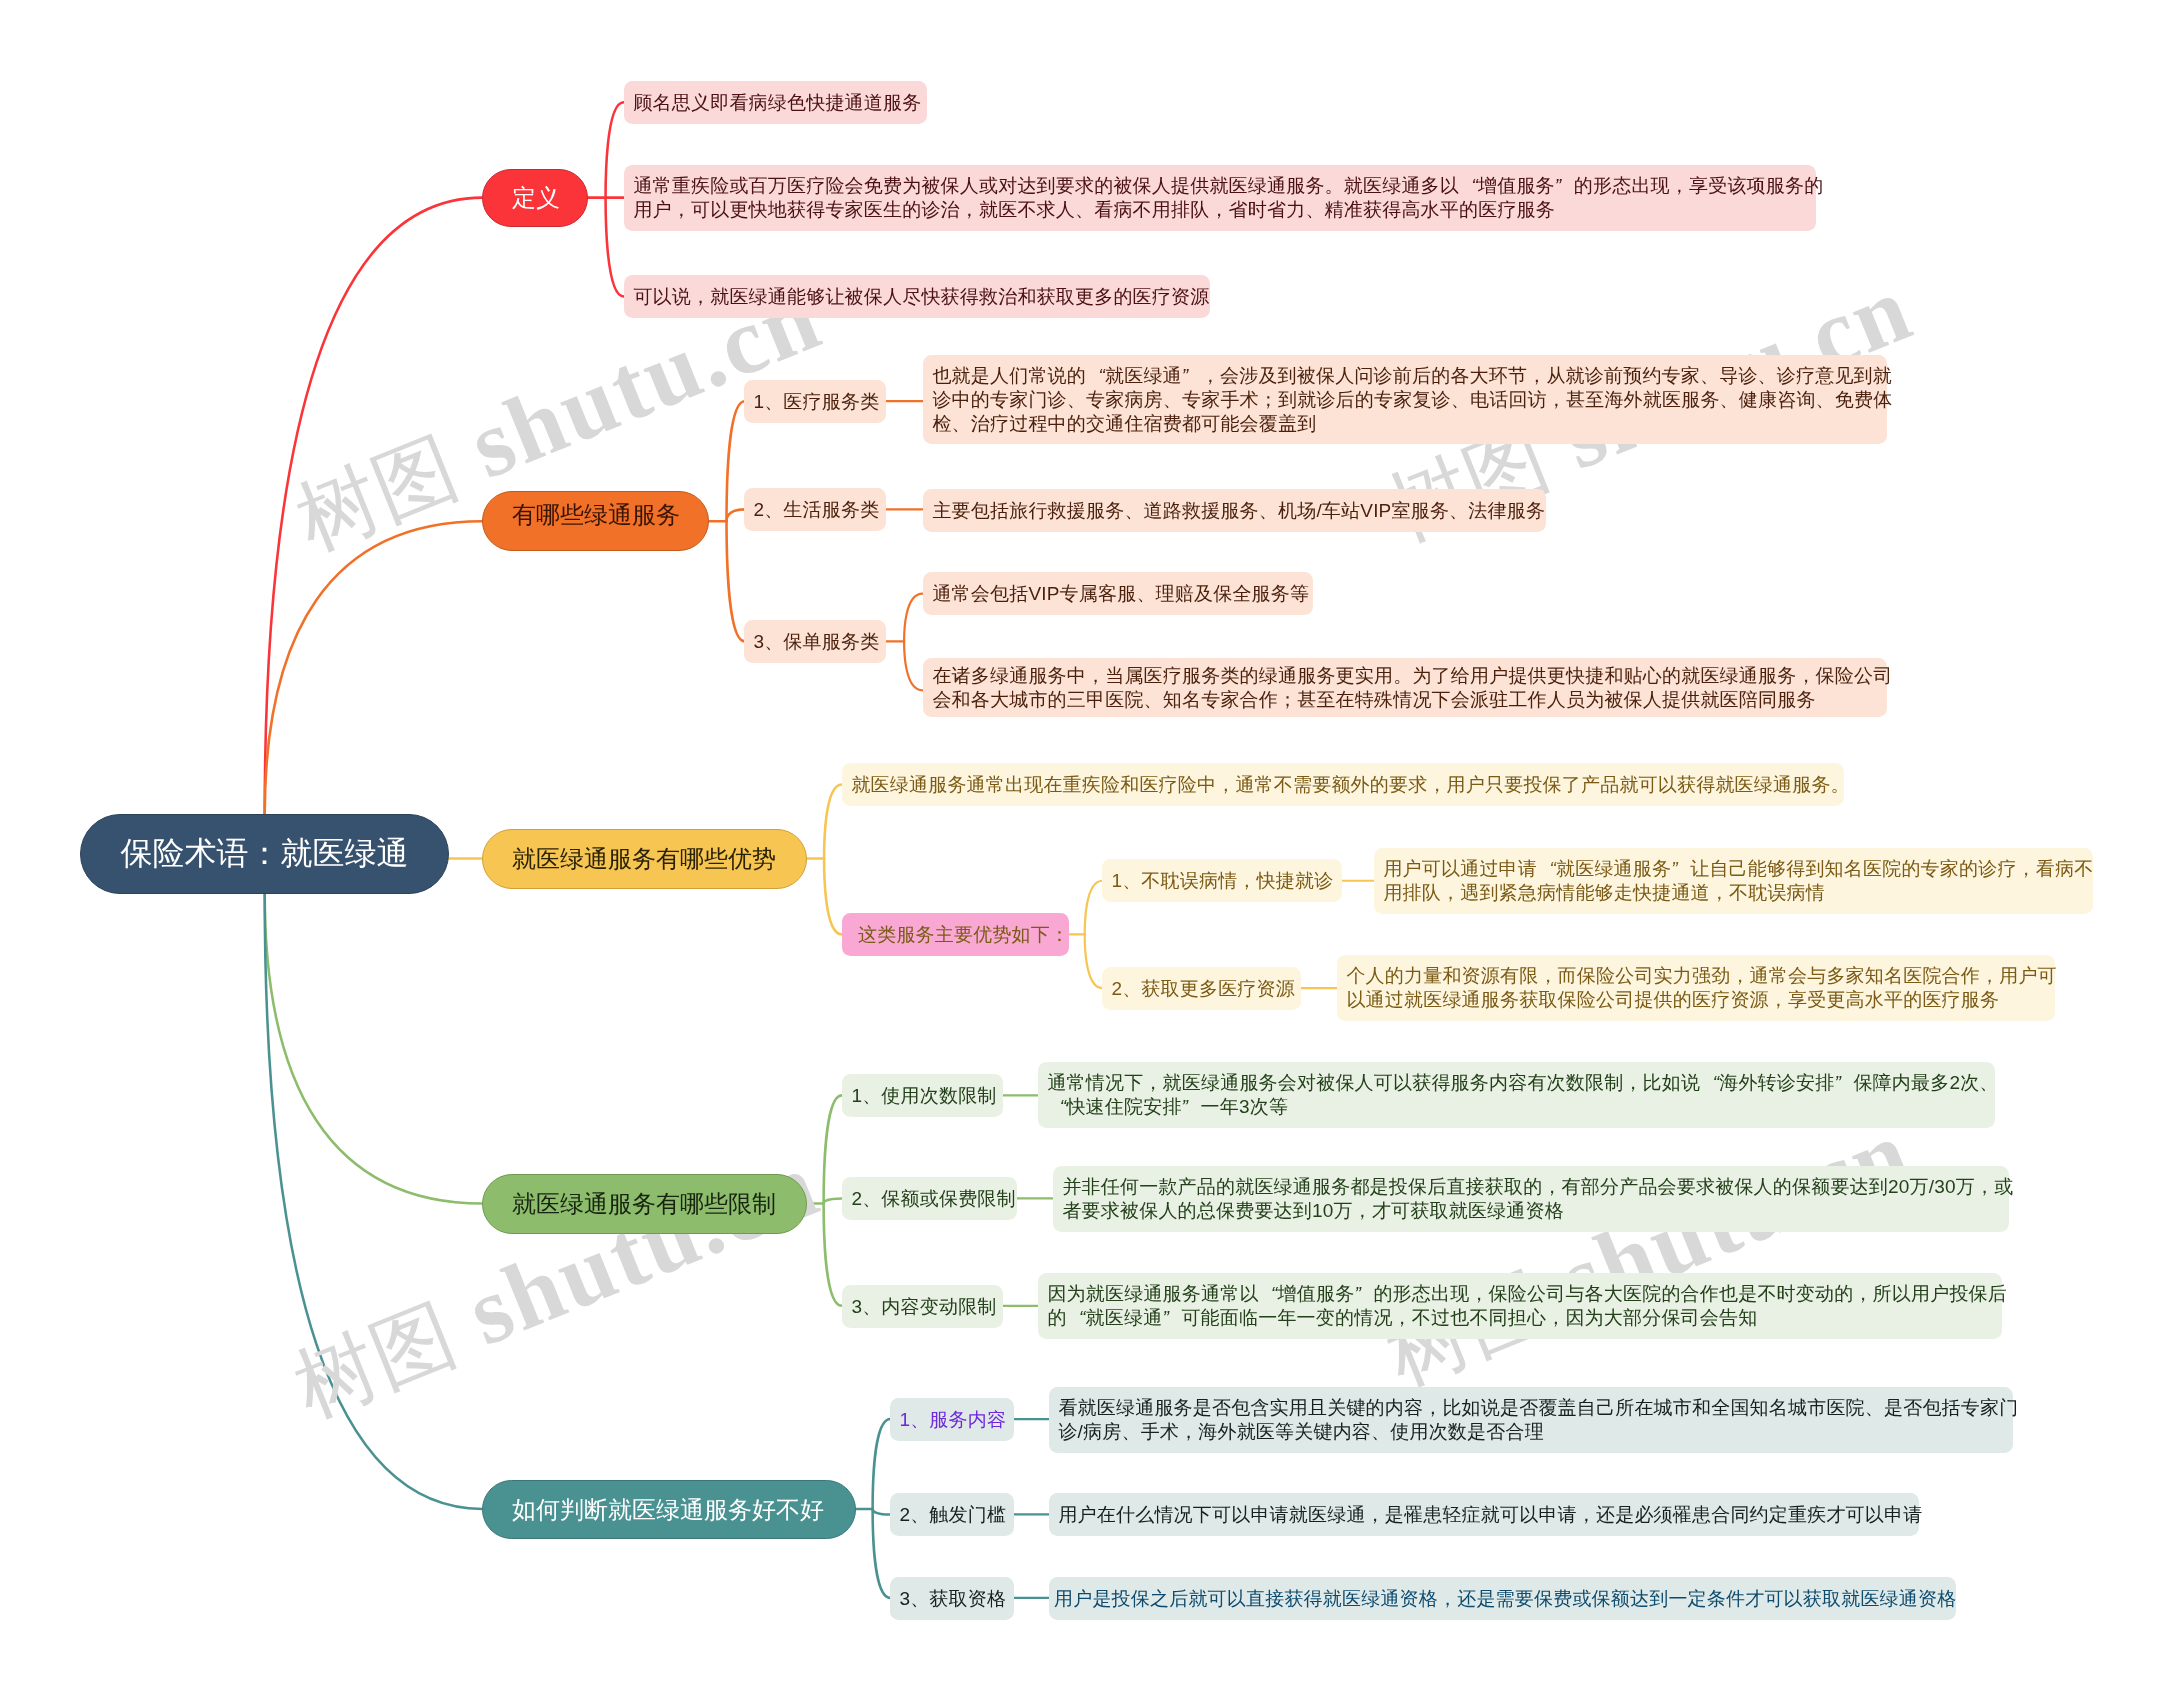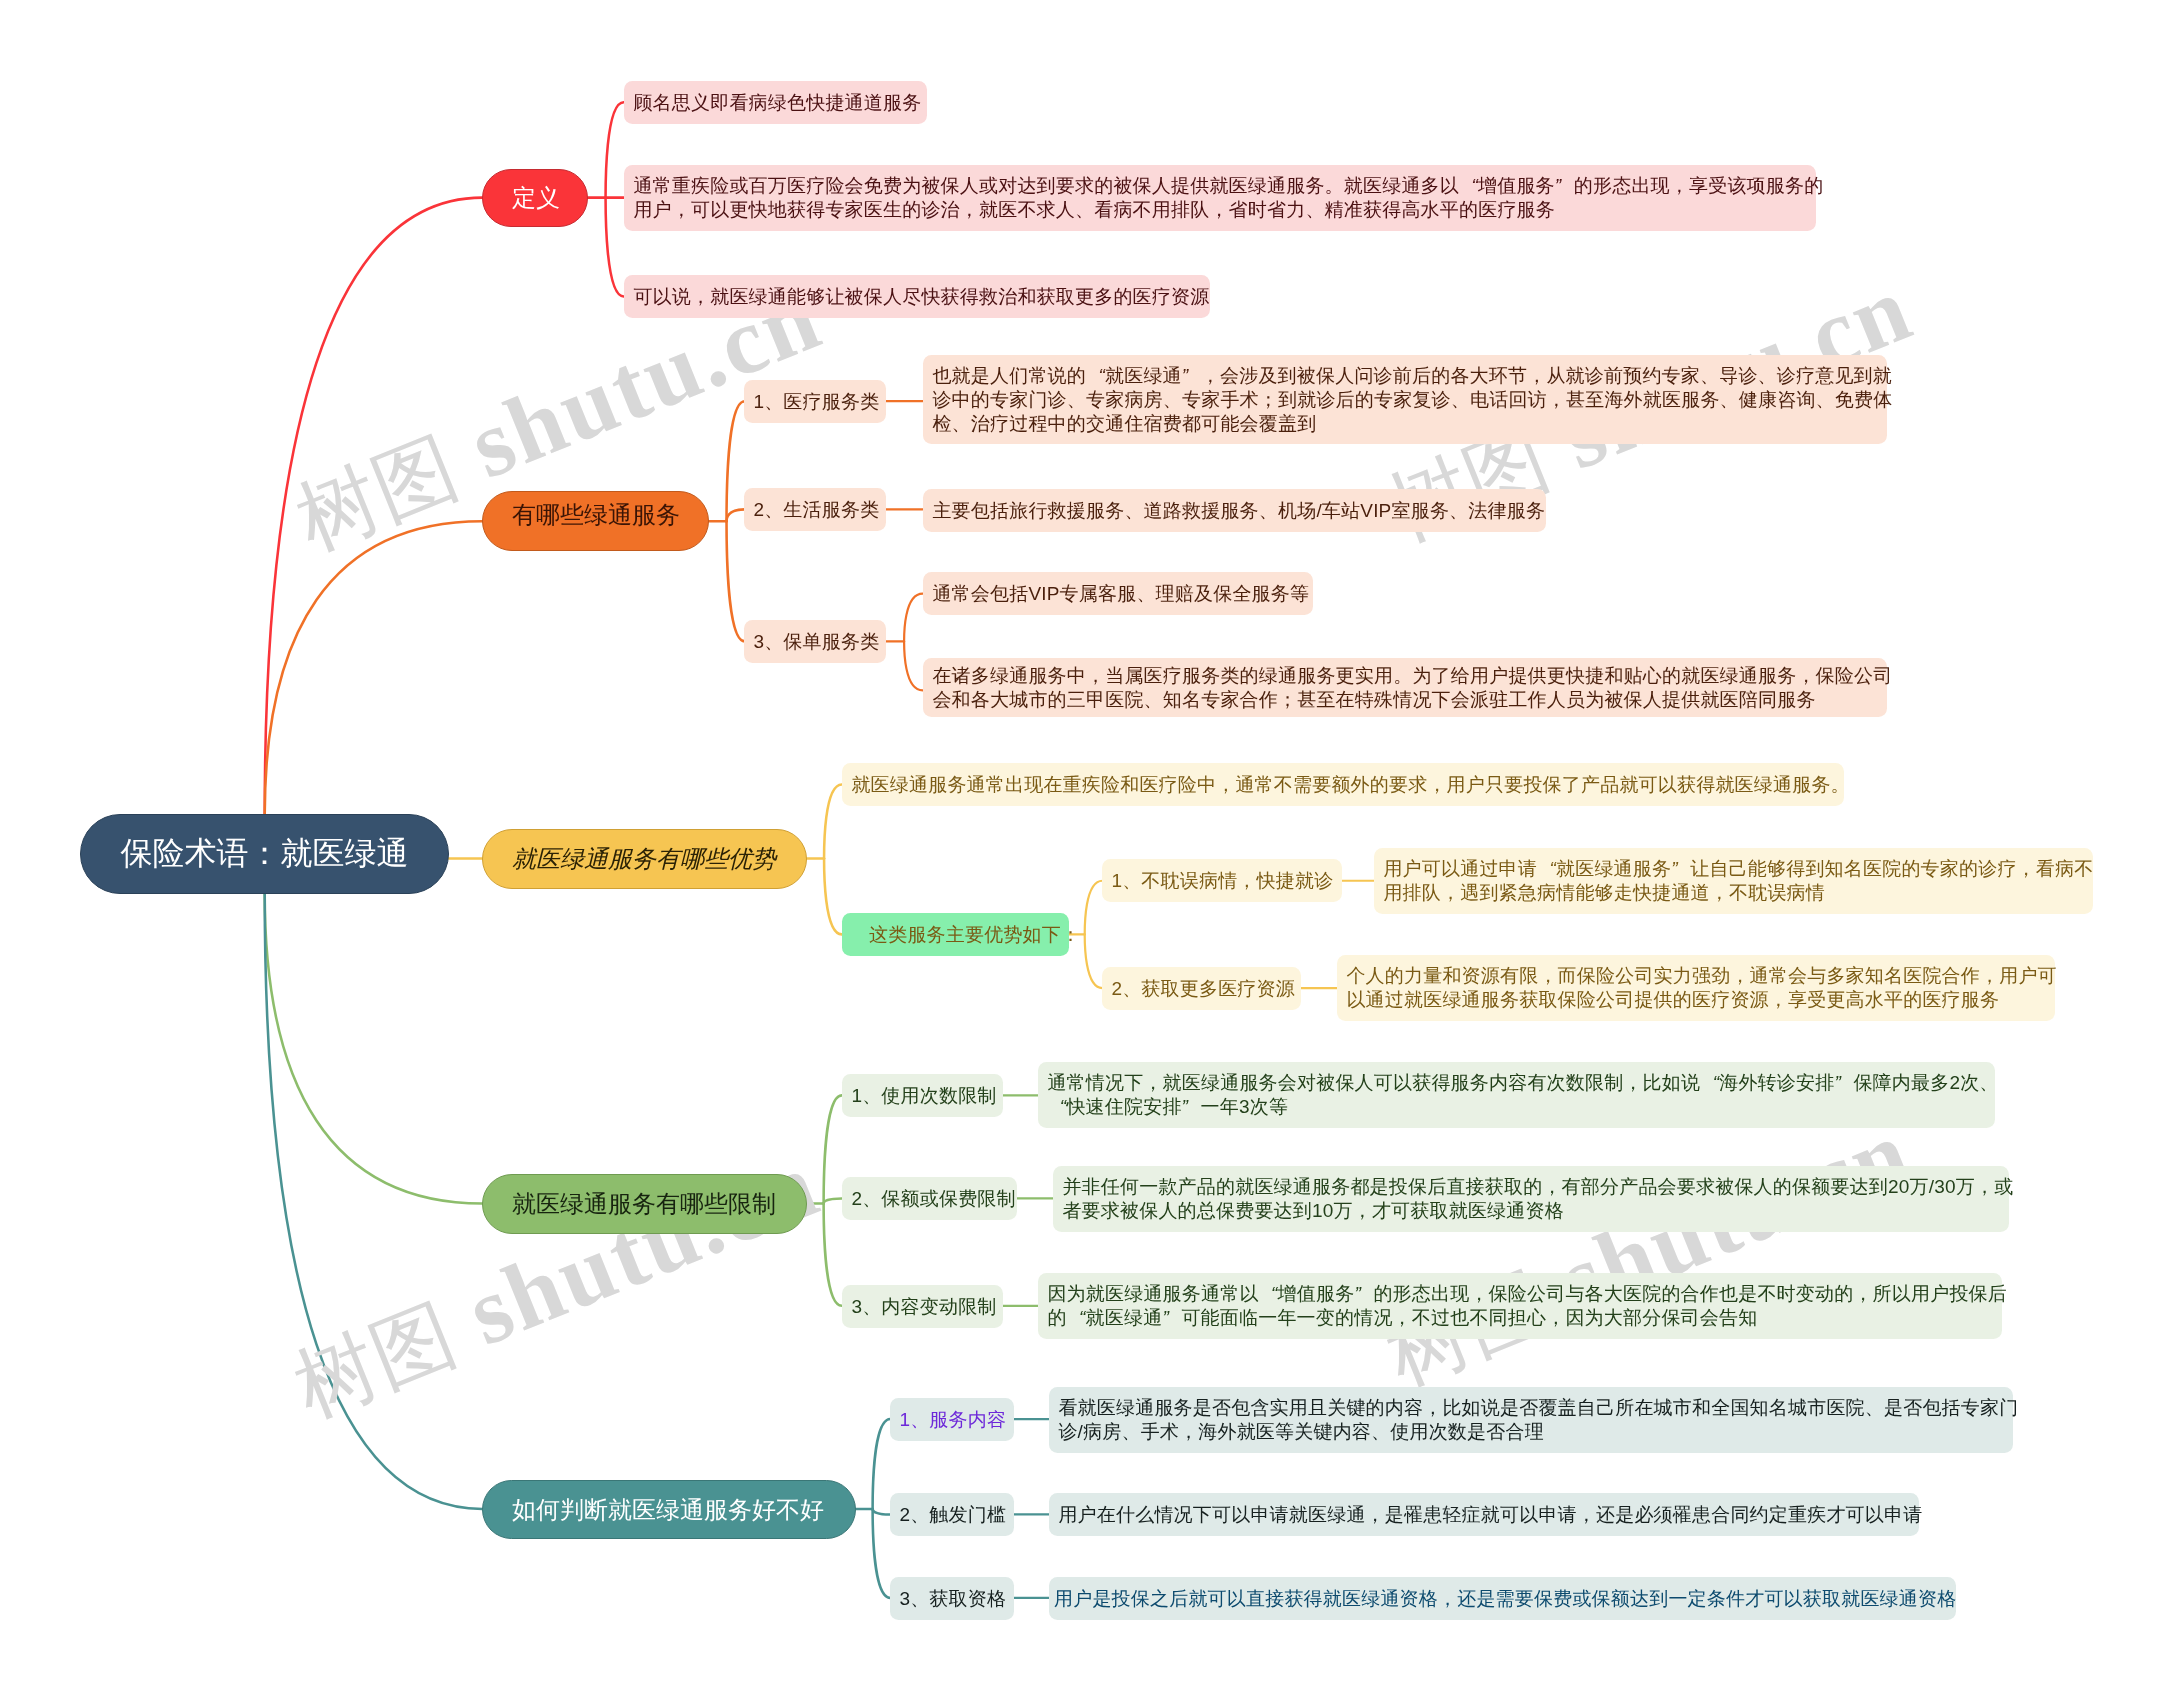--- a/index.html
+++ b/index.html
@@ -92,7 +92,7 @@
       <div class="node lvl2" style="left: 744px; top: 620px; width: 142px; height: 43px; background: rgb(252, 227, 214); color: rgb(74, 31, 12); padding: 0px 9.4px;"><span>3、保单服务类</span></div>
       <div class="node leaf" style="left: 923px; top: 572px; width: 390px; height: 43px; background: rgb(252, 227, 214); color: rgb(74, 31, 12); padding: 0px 9.4px;"><span>通常会包括VIP专属客服、理赔及保全服务等</span></div>
       <div class="node leaf" style="left: 923px; top: 658px; width: 964px; height: 59px; background: rgb(252, 227, 214); color: rgb(74, 31, 12); padding: 0px 9.4px;"><div class="txt"><div class="ln">在诸多绿通服务中，当属医疗服务类的绿通服务更实用。为了给用户提供更快捷和贴心的就医绿通服务，保险公司</div><div class="ln">会和各大城市的三甲医院、知名专家合作；甚至在特殊情况下会派驻工作人员为被保人提供就医陪同服务</div></div></div>
-      <div class="node lvl1" style="left: 482px; top: 829px; width: 325px; height: 60px; background: rgb(246, 197, 82); color: rgb(43, 34, 5); border: 0.9px solid rgb(208, 160, 52); padding: 0px 0px 0px 29px; font-style: italic;"><span>就医绿通服务有哪些优势</span></div>
+      <div class="node lvl1" style="left: 482px; top: 829px; width: 325px; height: 60px; background: rgb(246, 197, 82); color: rgb(43, 34, 5); border: 0.9px solid rgb(208, 160, 52); padding: 0px 0px 0px 29px;"><span>就医绿通服务有哪些优势</span></div>
       <div class="node leaf" style="left: 842px; top: 763px; width: 1002px; height: 43px; background: rgb(253, 245, 221); color: rgb(122, 90, 20); padding: 0px 9.4px;"><span>就医绿通服务通常出现在重疾险和医疗险中，通常不需要额外的要求，用户只要投保了产品就可以获得就医绿通服务。</span></div>
       <div class="node lvl2" style="left: 842px; top: 913px; width: 227px; height: 43px; background: #86efac; color: rgb(122, 90, 20); padding: 0px 27px;"><span>这类服务主要优势如下：</span></div>
       <div class="node lvl2" style="left: 1102px; top: 859px; width: 240px; height: 43px; background: rgb(253, 245, 221); color: rgb(122, 90, 20); padding: 0px 9.4px;"><span>1、不耽误病情，快捷就诊</span></div>

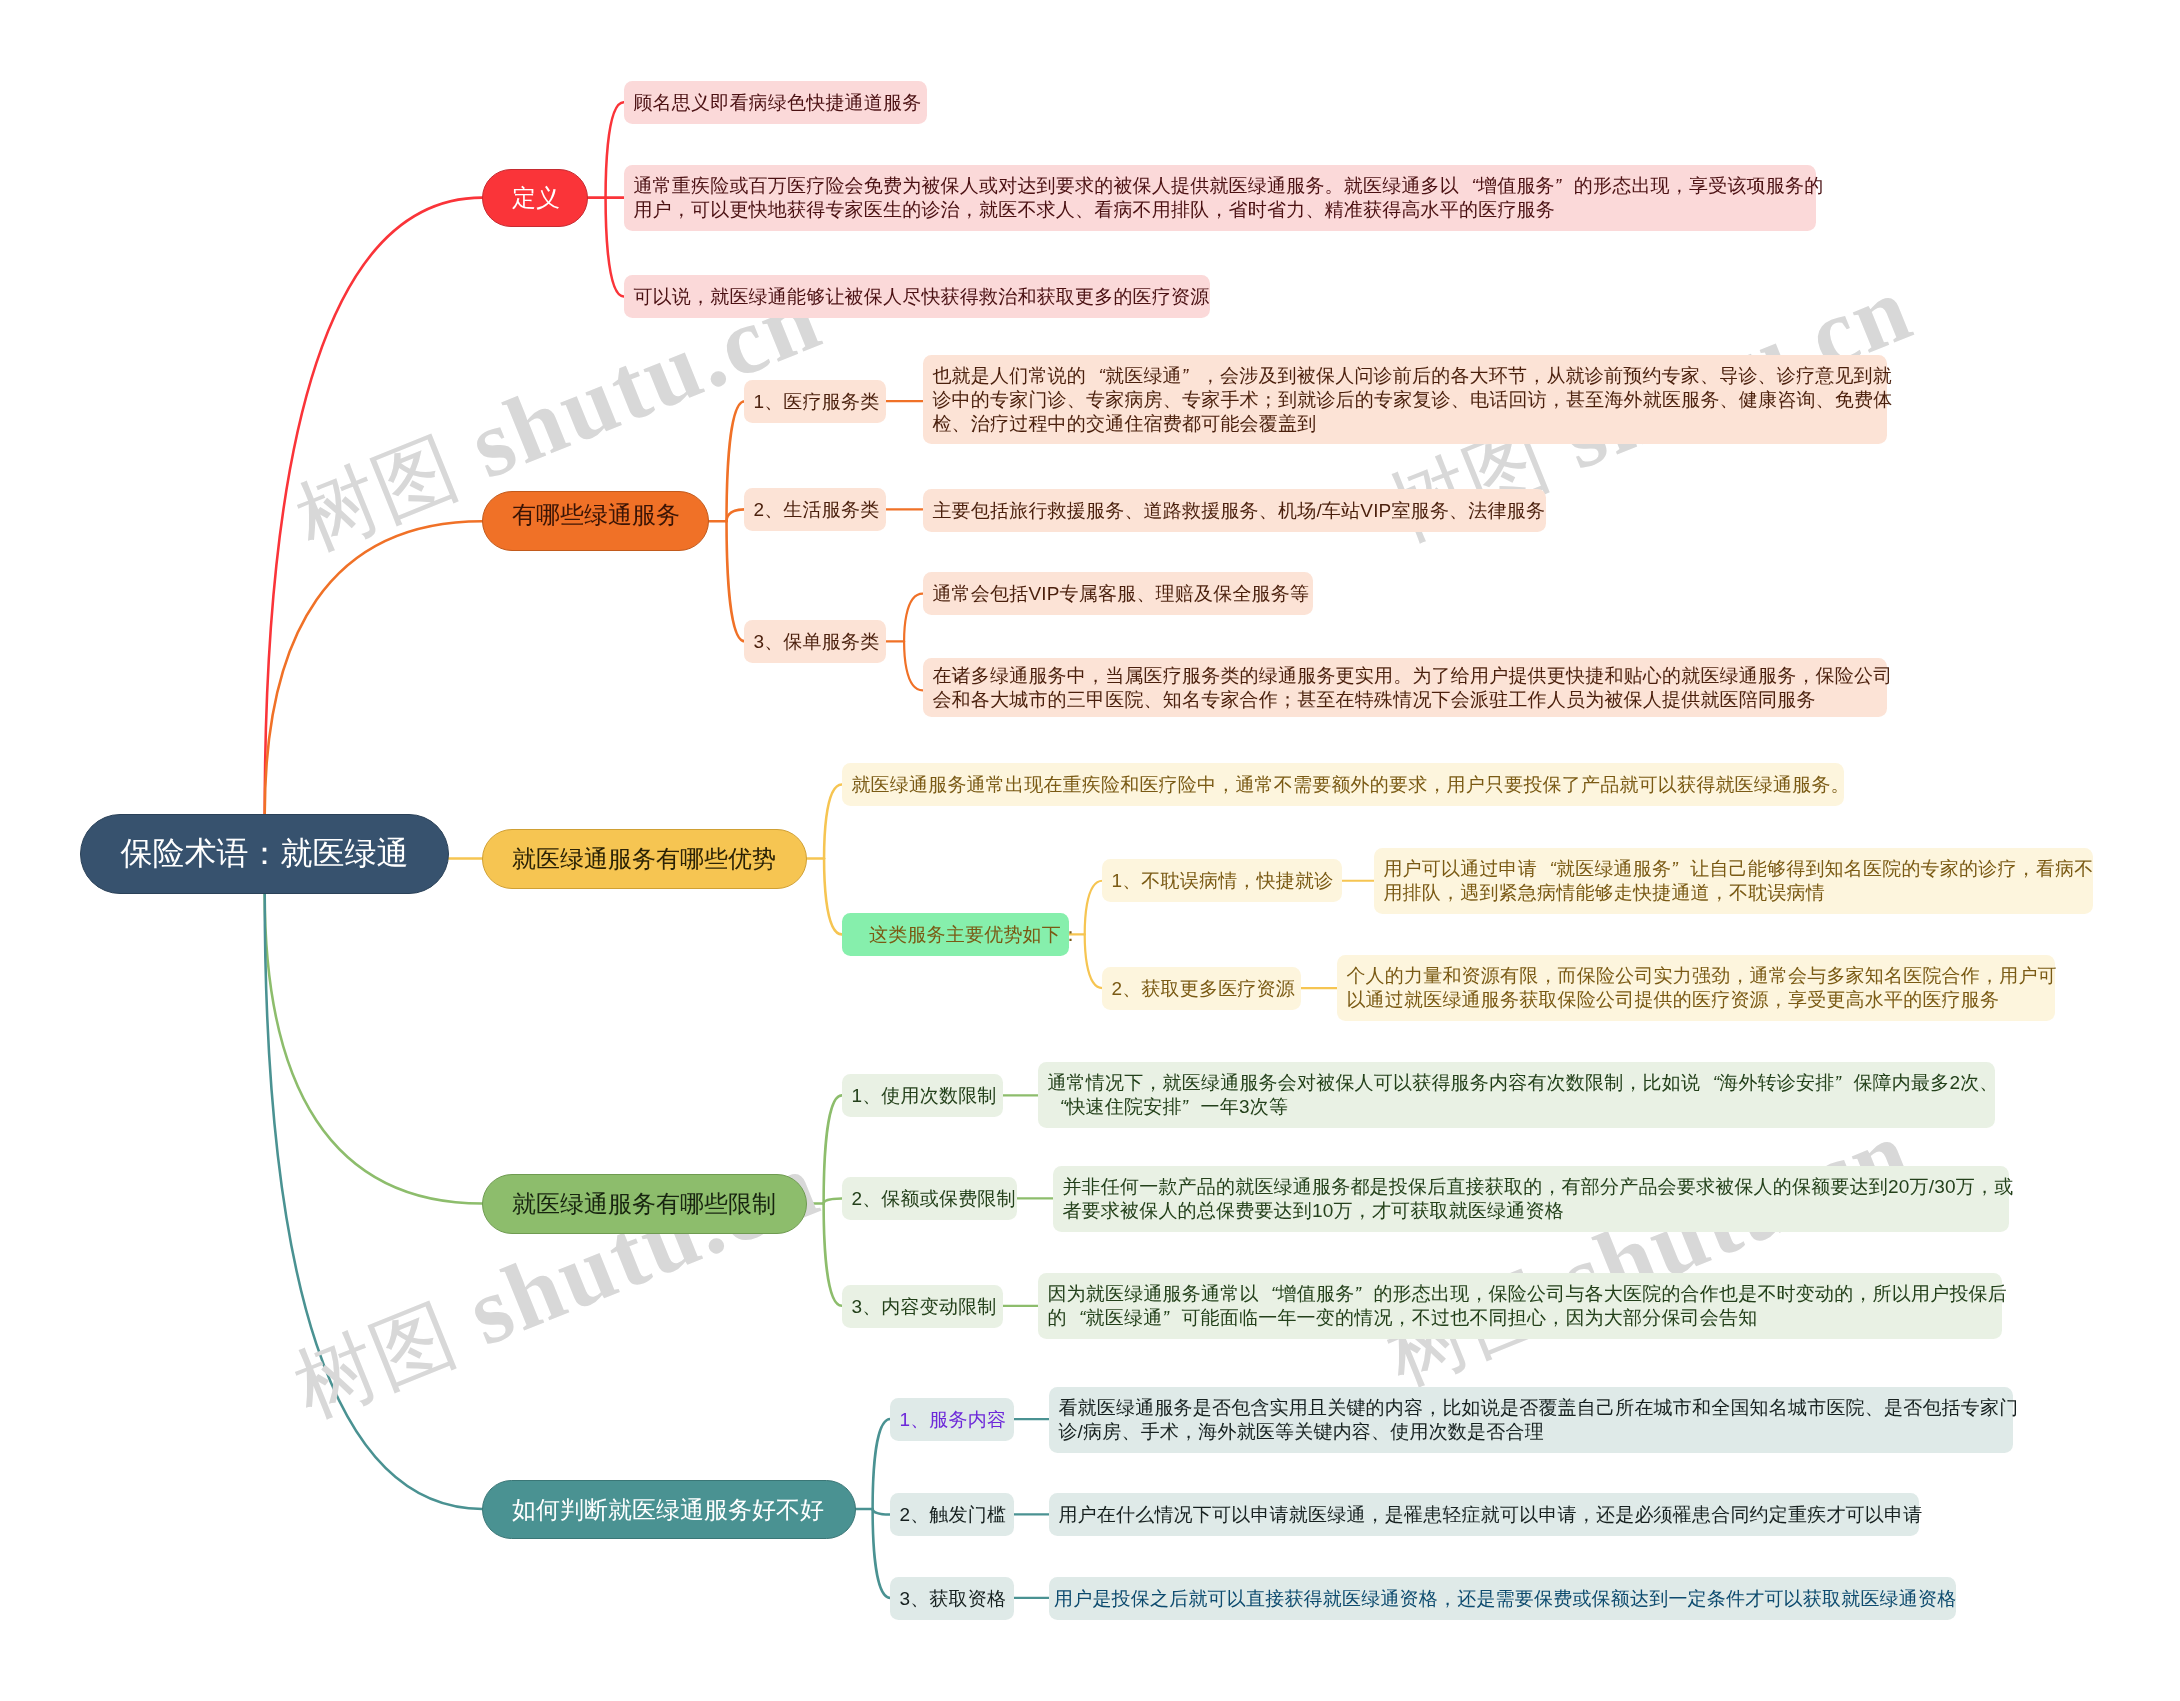--- a/index.html
+++ b/index.html
@@ -94,7 +94,7 @@
       <div class="node leaf" style="left: 923px; top: 658px; width: 964px; height: 59px; background: rgb(252, 227, 214); color: rgb(74, 31, 12); padding: 0px 9.4px;"><div class="txt"><div class="ln">在诸多绿通服务中，当属医疗服务类的绿通服务更实用。为了给用户提供更快捷和贴心的就医绿通服务，保险公司</div><div class="ln">会和各大城市的三甲医院、知名专家合作；甚至在特殊情况下会派驻工作人员为被保人提供就医陪同服务</div></div></div>
       <div class="node lvl1" style="left: 482px; top: 829px; width: 325px; height: 60px; background: rgb(246, 197, 82); color: rgb(43, 34, 5); border: 0.9px solid rgb(208, 160, 52); padding: 0px 0px 0px 29px;"><span>就医绿通服务有哪些优势</span></div>
       <div class="node leaf" style="left: 842px; top: 763px; width: 1002px; height: 43px; background: rgb(253, 245, 221); color: rgb(122, 90, 20); padding: 0px 9.4px;"><span>就医绿通服务通常出现在重疾险和医疗险中，通常不需要额外的要求，用户只要投保了产品就可以获得就医绿通服务。</span></div>
-      <div class="node lvl2" style="left: 842px; top: 913px; width: 227px; height: 43px; background: #86efac; color: rgb(122, 90, 20); padding: 0px 27px;"><span>这类服务主要优势如下：</span></div>
+      <div class="node lvl2" style="left: 842px; top: 913px; width: 227px; height: 43px; background: #f9a8d4; color: rgb(122, 90, 20); padding: 0px 16px;"><span>这类服务主要优势如下：</span></div>
       <div class="node lvl2" style="left: 1102px; top: 859px; width: 240px; height: 43px; background: rgb(253, 245, 221); color: rgb(122, 90, 20); padding: 0px 9.4px;"><span>1、不耽误病情，快捷就诊</span></div>
       <div class="node leaf" style="left: 1374px; top: 848px; width: 719px; height: 66px; background: rgb(253, 245, 221); color: rgb(122, 90, 20); padding: 0px 9.4px;"><div class="txt"><div class="ln">用户可以通过申请<i class="q qo">“</i>就医绿通服务<i class="q qc">”</i>让自己能够得到知名医院的专家的诊疗，看病不</div><div class="ln">用排队，遇到紧急病情能够走快捷通道，不耽误病情</div></div></div>
       <div class="node lvl2" style="left: 1102px; top: 967px; width: 199px; height: 43px; background: rgb(253, 245, 221); color: rgb(122, 90, 20); padding: 0px 9.4px;"><span>2、获取更多医疗资源</span></div>

